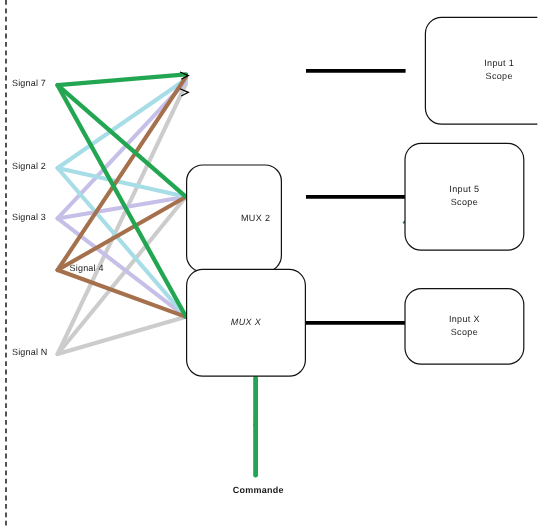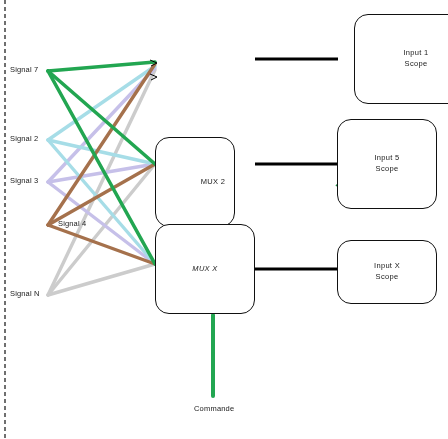--- a/index.html
+++ b/index.html
@@ -144,7 +144,7 @@
 Scope</span>
   </div>
 
-  <div class="cmd-label" style="left:194px; top:405px;">Commande</div>
+  <div class="cmd-label" style="left:194px; top:405px;font-weight:bold;">Commande</div>
 
 </div>
 

